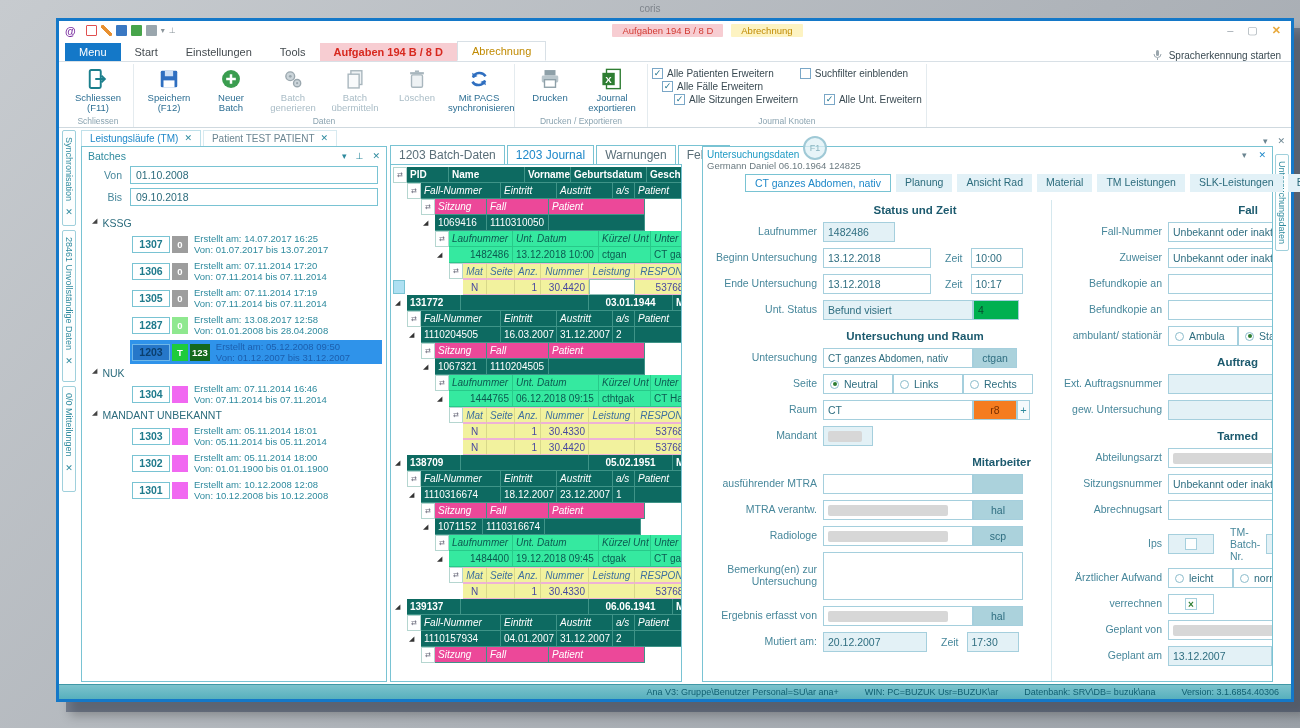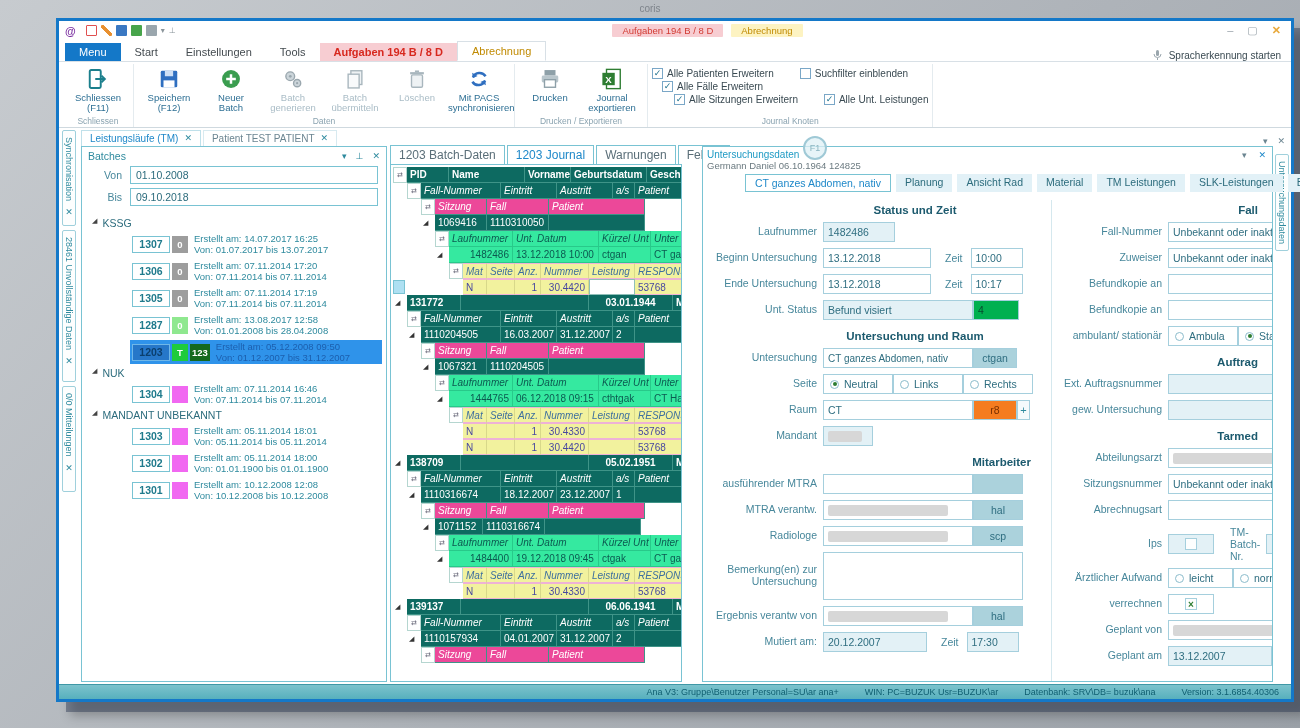--- a/index.html
+++ b/index.html
@@ -321,7 +321,7 @@
             </span>
             <span class="cbitem">
               <span class="cbbox">✓</span>
-              <span>Alle Unt. Leistungen</span>
+              <span>Alle Unt. Erweitern</span>
             </span>
           </div>
         </div>

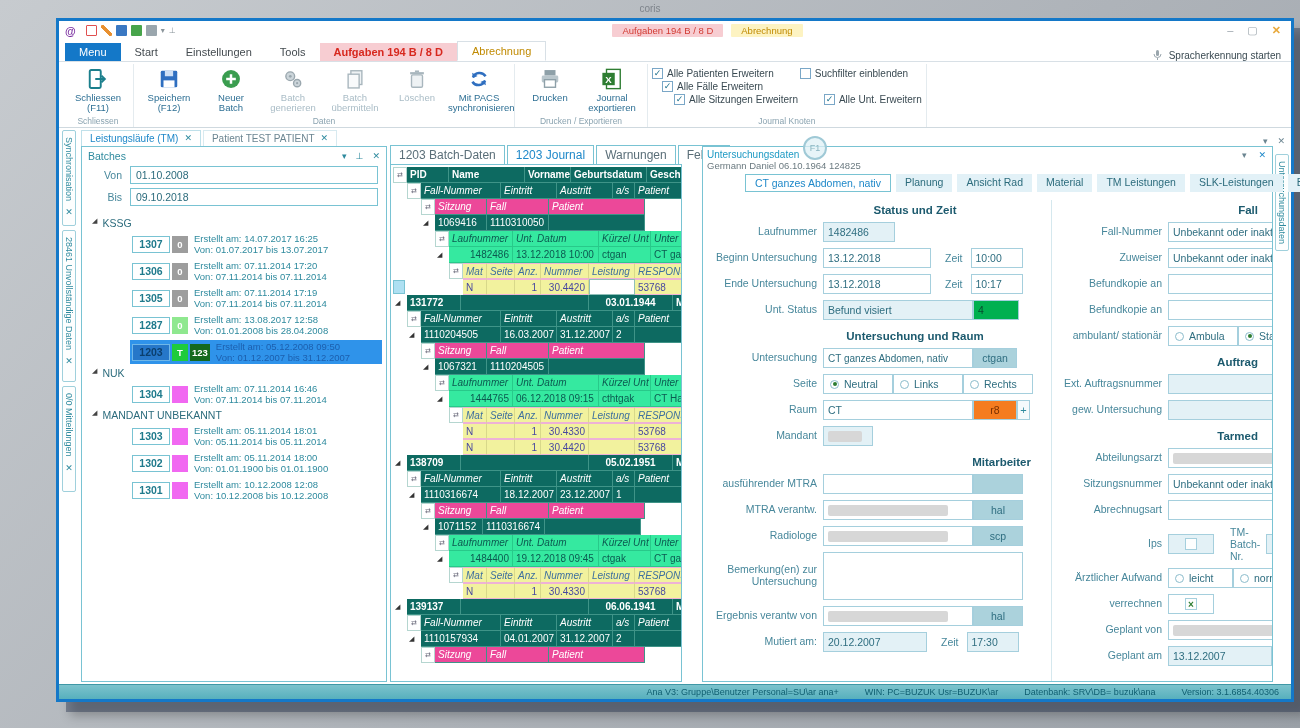--- a/index.html
+++ b/index.html
@@ -94,7 +94,7 @@
   .dk2 { background:#ec4899; }
   .gr { background:#35e9a0; color:#0c5a50; border-right:1px solid #28c98a; border-bottom:1px solid #28c98a; }
   .gr.it { font-style:italic; }
-  .ye { background:#f2f29e; color:#4848a0; border-right:1px solid #d8d88a; border-top:1px solid #eeb2d6; border-bottom:1px solid #eeb2d6; }
+  .ye { background:#f2f29e; color:#4848a0; border-right:1px solid #d8d88a; border-top:1px solid #eeb2d6; border-bottom:1px solid #eeb2d6;text-align:center; }
   .ye.it { font-style:italic; color:#3d6f9e; }
   .wcell { background:#fff; border:1px solid #8fbfb8; }
   .exp { position:absolute; font-size:7px; color:#333; top:4px; }

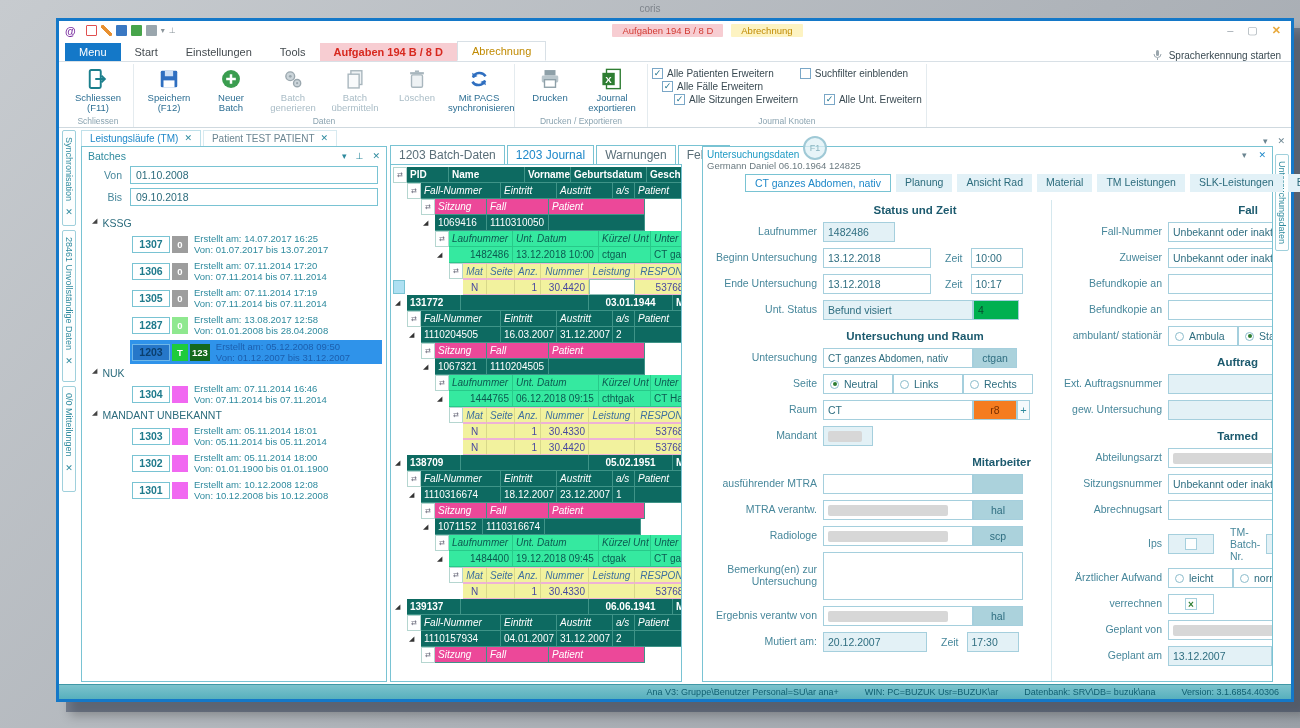--- a/index.html
+++ b/index.html
@@ -852,7 +852,7 @@
                 <div class="fb wh w200 ta"></div>
               </div>
               <div class="fr">
-                <div class="fl">Ergebnis verantw von</div>
+                <div class="fl">Ergebnis erfasst von</div>
                 <div class="fb wh w150">
                     <span class="blob"></span>
                   </div>

